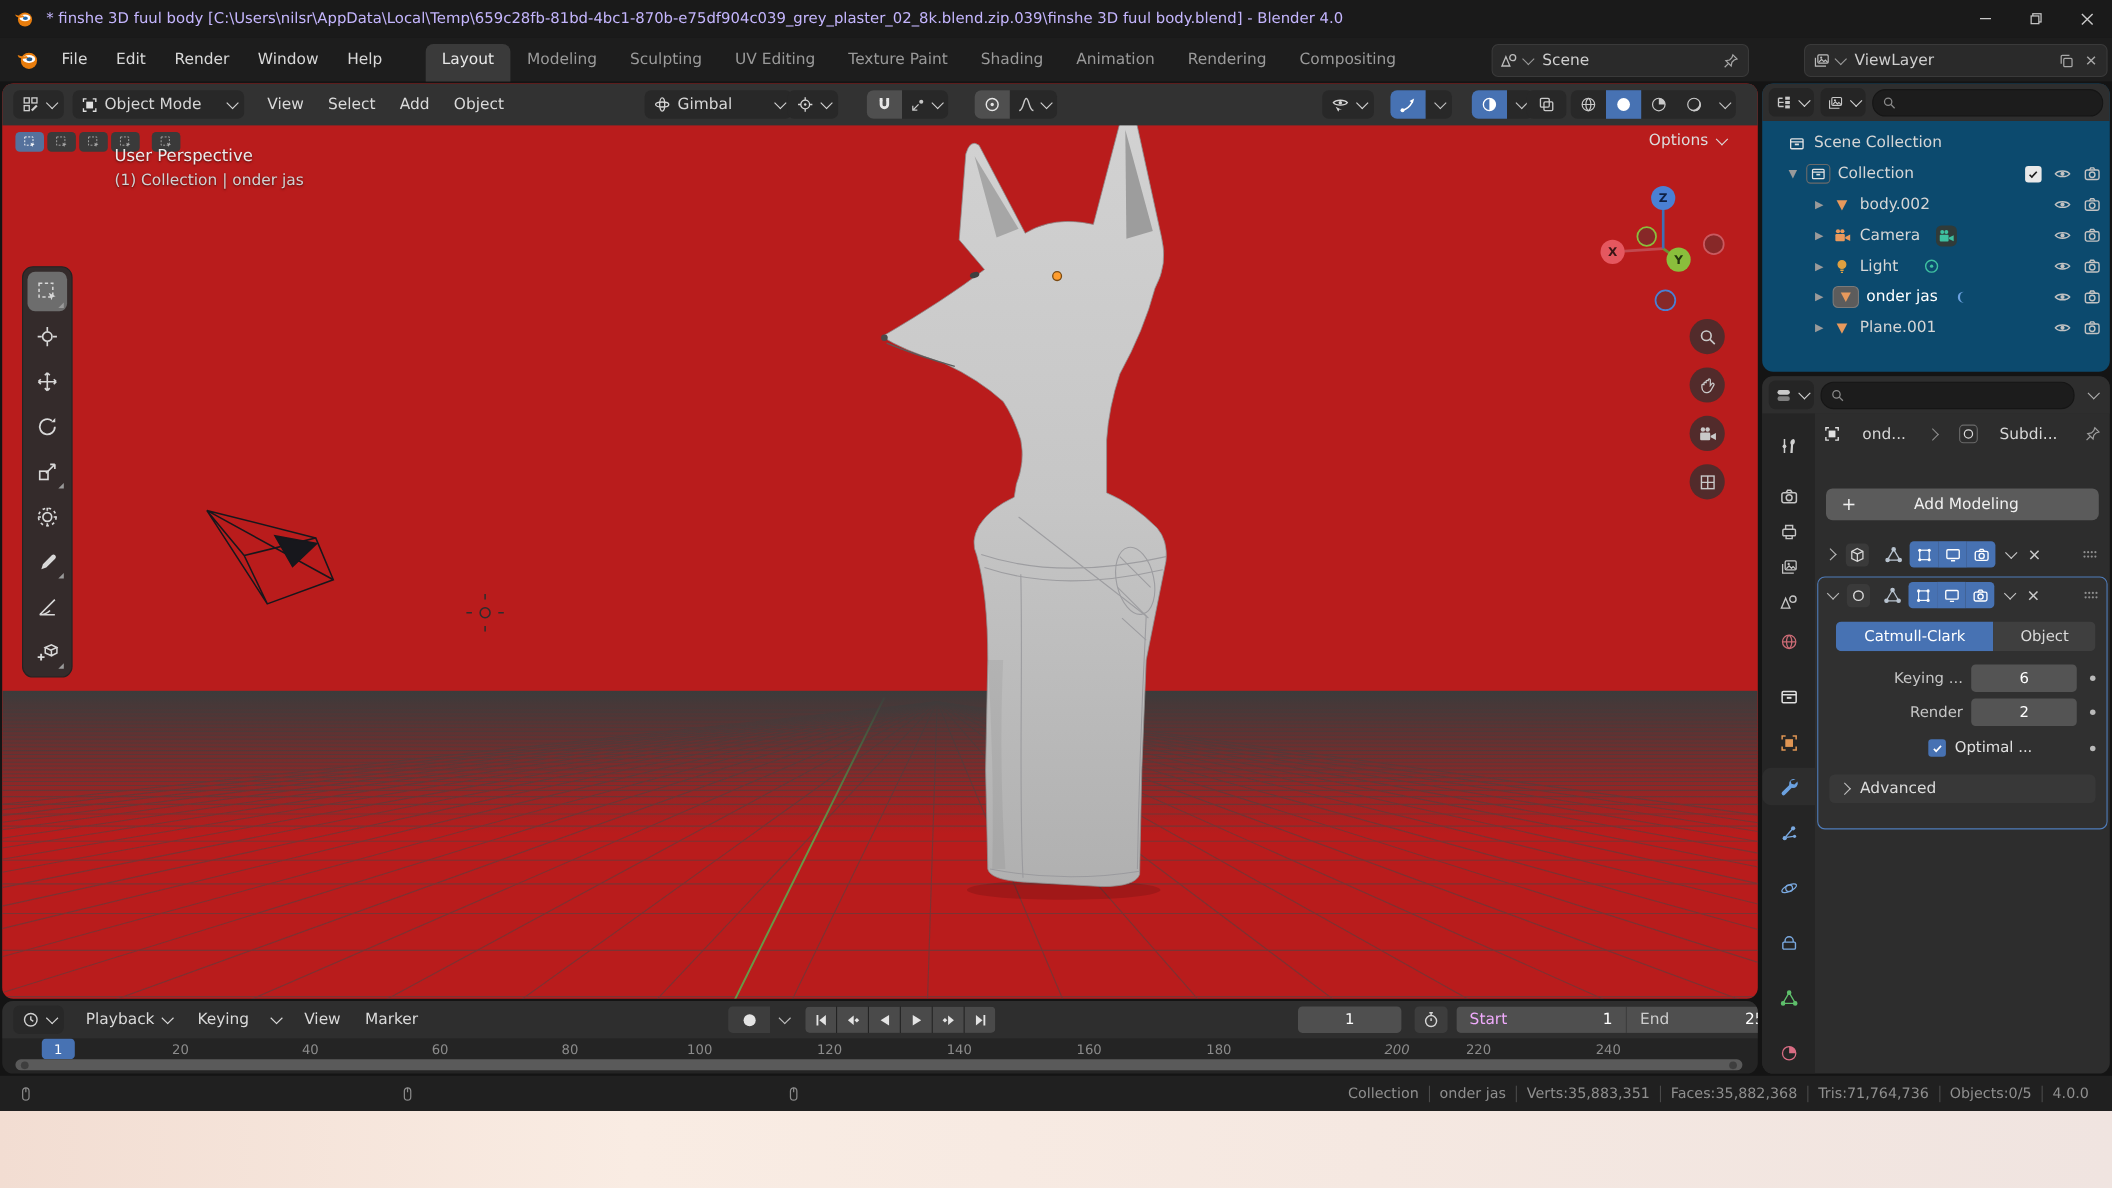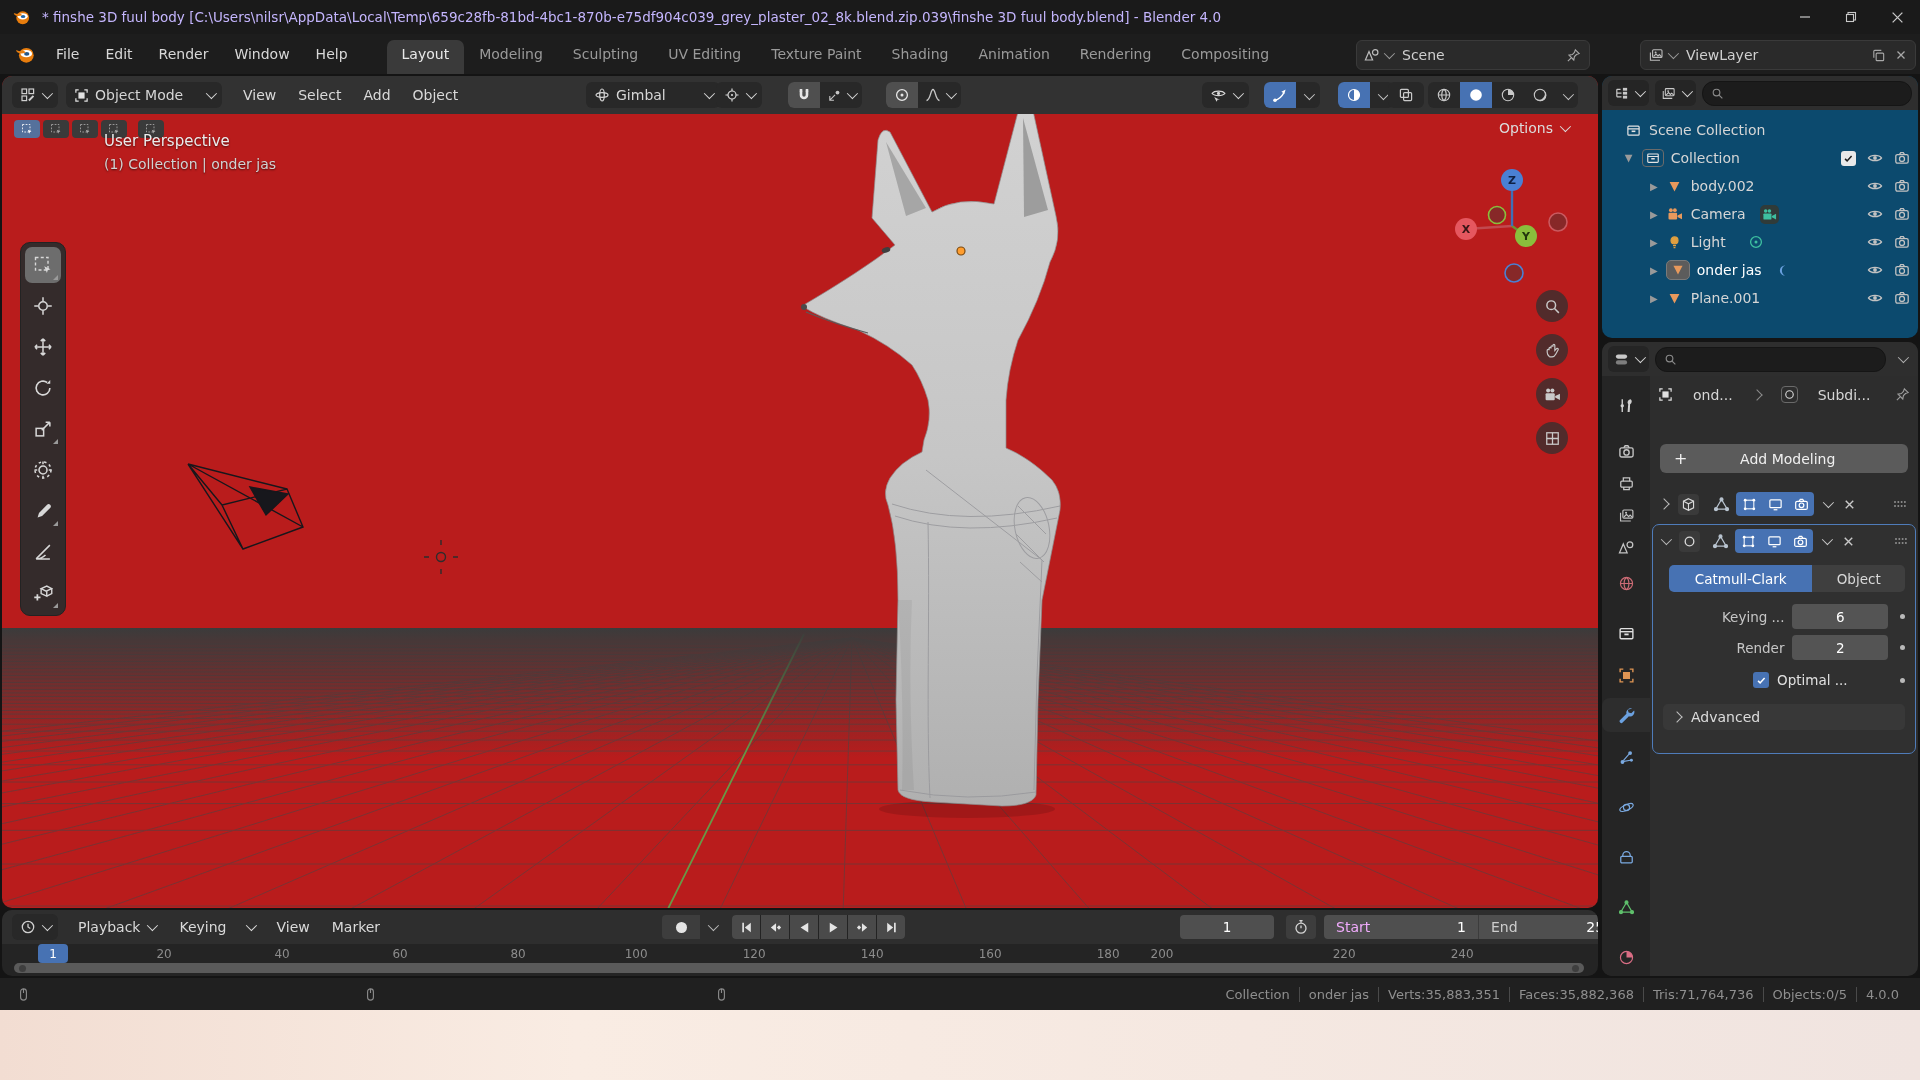--- a/index.html
+++ b/index.html
@@ -1339,7 +1339,7 @@
       <span class="rmark" style="left: 870.1px;">140</span>
       <span class="rmark" style="left: 988.1px;">160</span>
       <span class="rmark" style="left: 1106.1px;">180</span>
-      <span class="rmark" style="left: 1160px;">200</span>
+      <span class="rmark" style="left: 1268px; font-style: italic;">200</span>
       <span class="rmark" style="left: 1342.1px;">220</span>
       <span class="rmark" style="left: 1460.1px;">240</span>
     </div>

